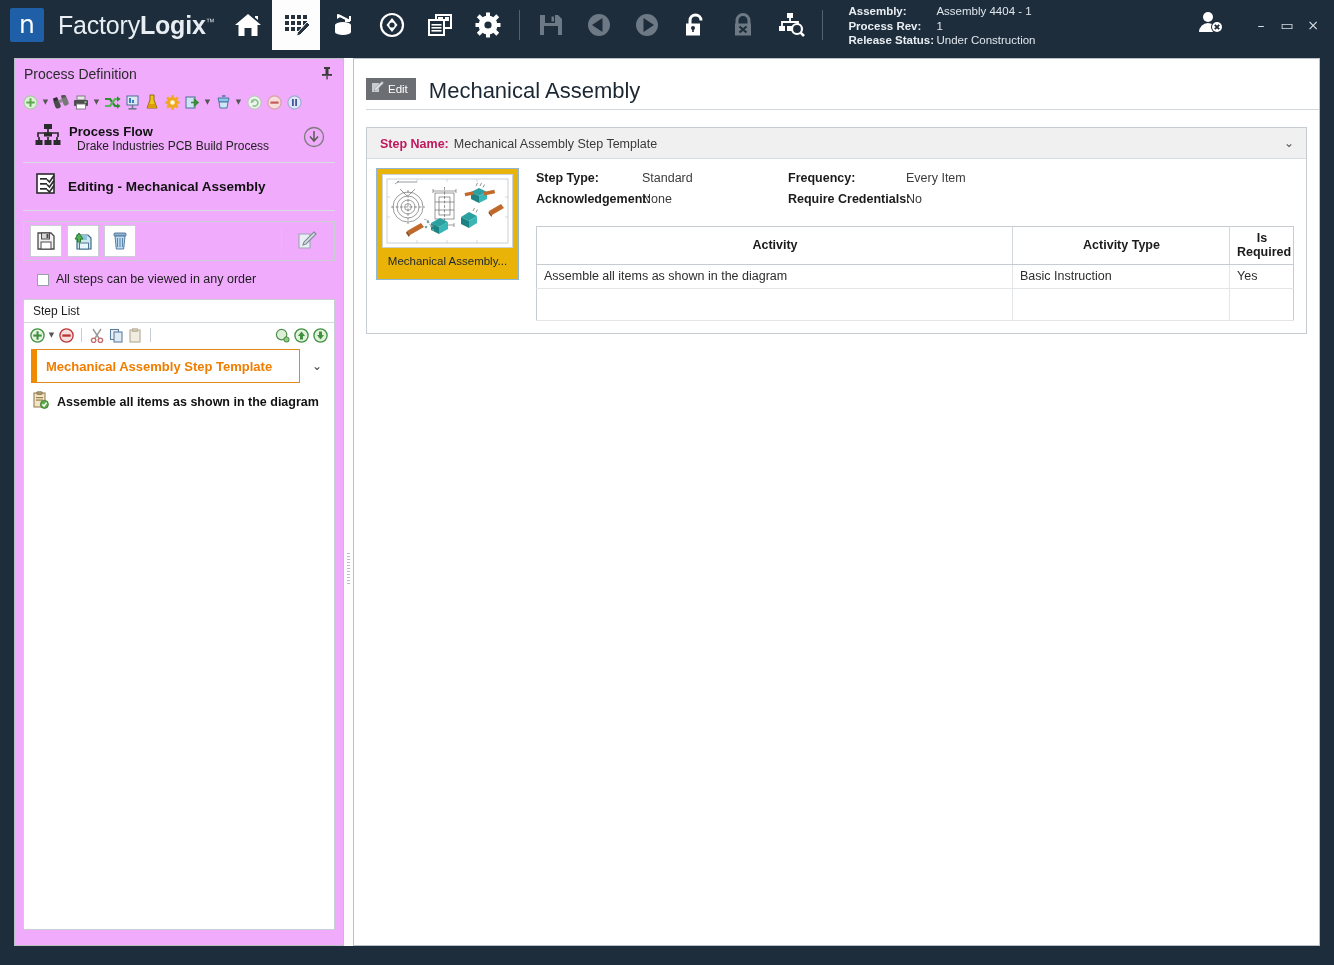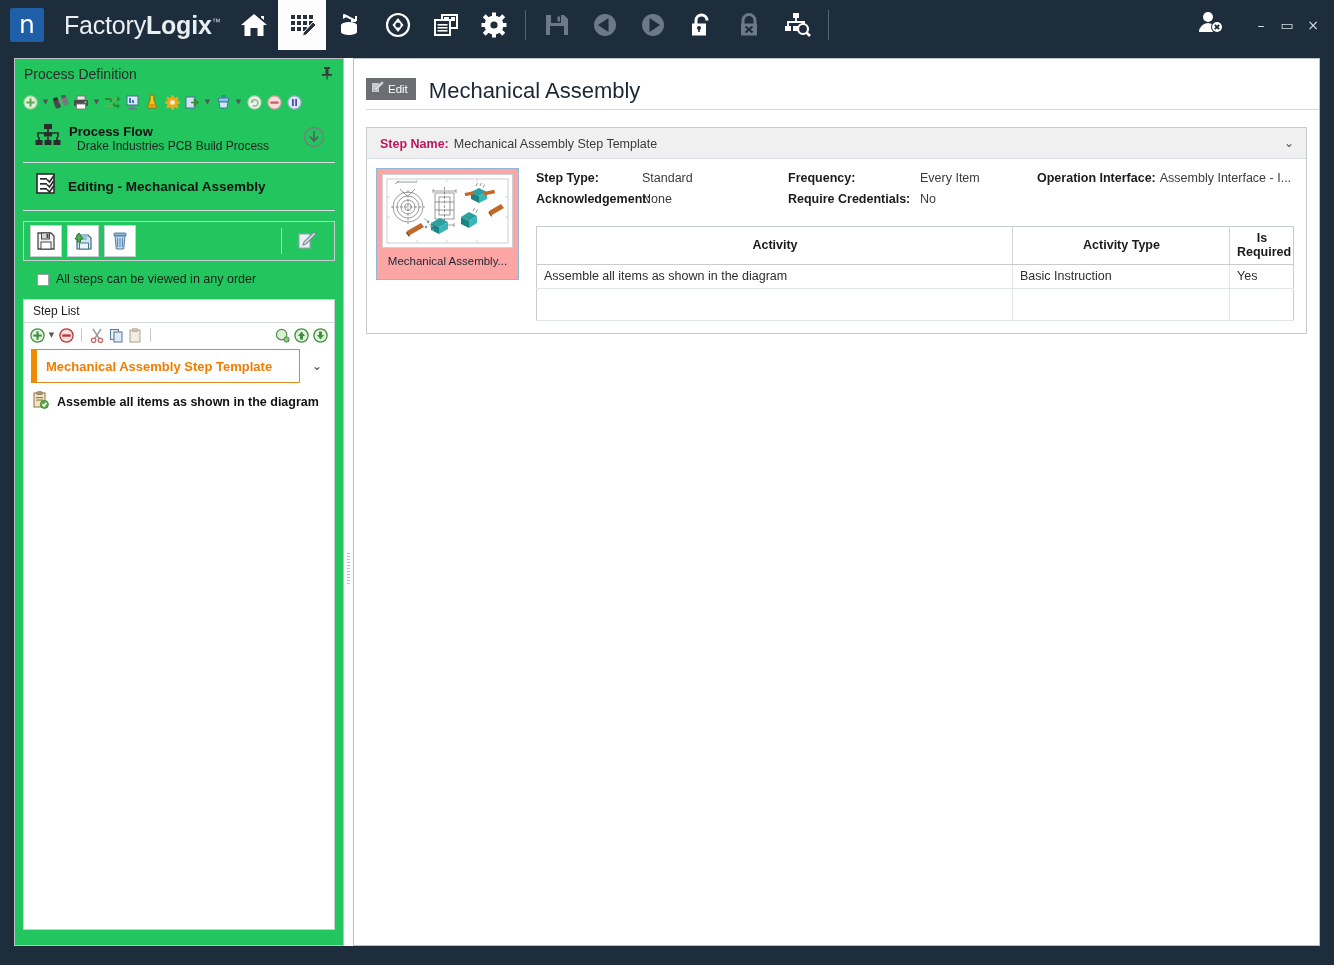--- a/index.html
+++ b/index.html
@@ -28,7 +28,7 @@
     letter-spacing:0;margin-top:-2px;
   }
   .logo-text{
-    margin-left:20px;color:#e9eef3;font-size:25px;letter-spacing:-0.2px;
+    margin-left:14px;color:#e9eef3;font-size:25px;letter-spacing:-0.2px;
     font-family:"Liberation Sans", sans-serif;white-space:nowrap;
   }
   .logo-text .b{font-weight:bold;}

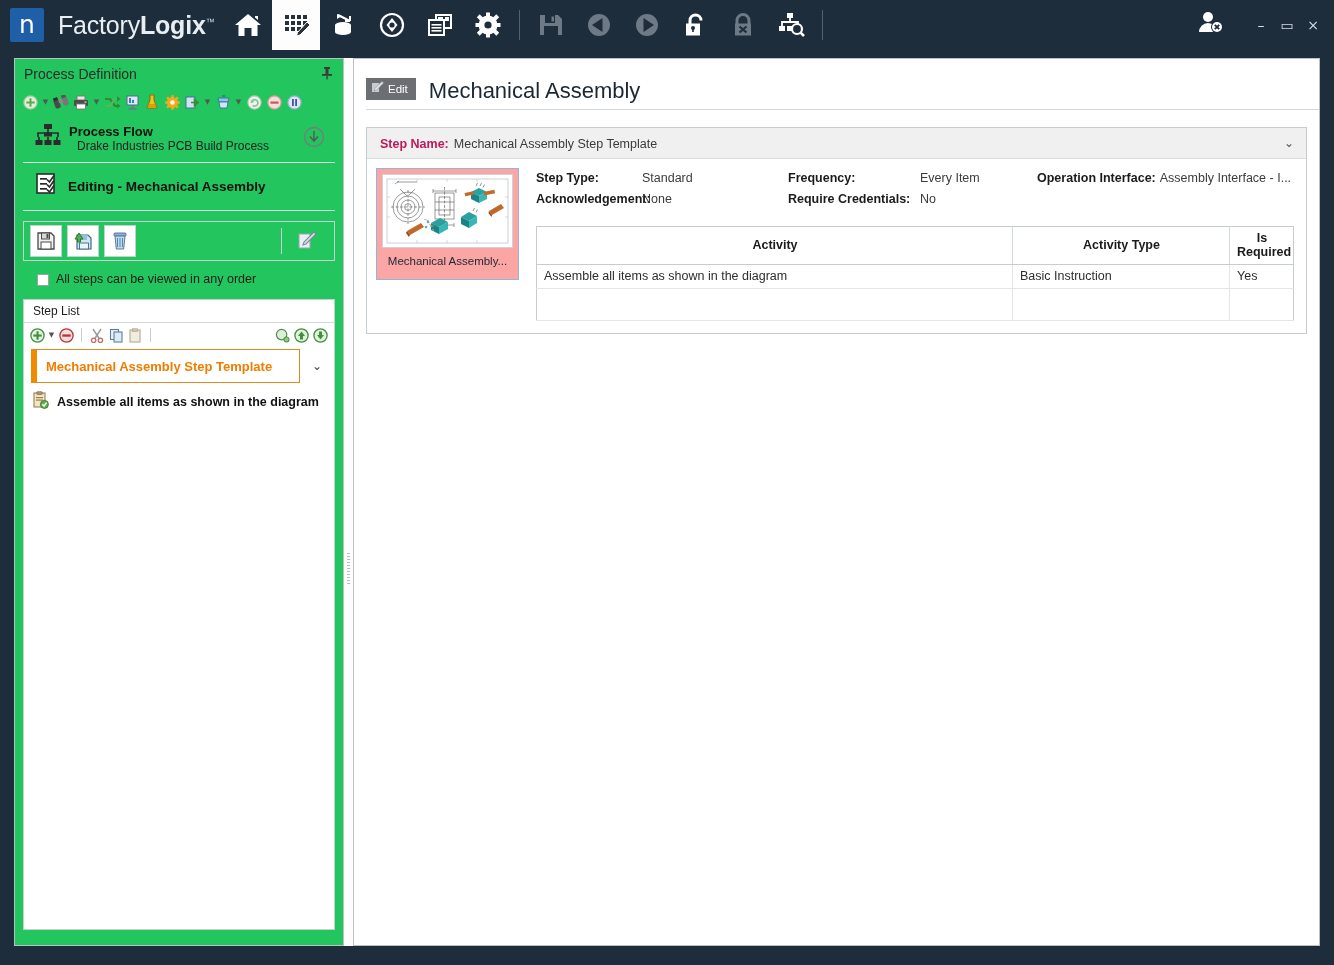--- a/index.html
+++ b/index.html
@@ -384,6 +384,20 @@
       <div class="tb-sep"></div>
     </div>
 
+    <div class="meta">
+      <div class="row">
+        <span class="k">Assembly:</span>
+        <span class="v">Assembly 4404 - 1</span>
+      </div>
+      <div class="row">
+        <span class="k">Process Rev:</span>
+        <span class="v">1</span>
+      </div>
+      <div class="row">
+        <span class="k">Release Status:</span>
+        <span class="v">Under Construction</span>
+      </div>
+    </div>
 
     <div class="win-right">
       <div class="user-ic" title="Log out">

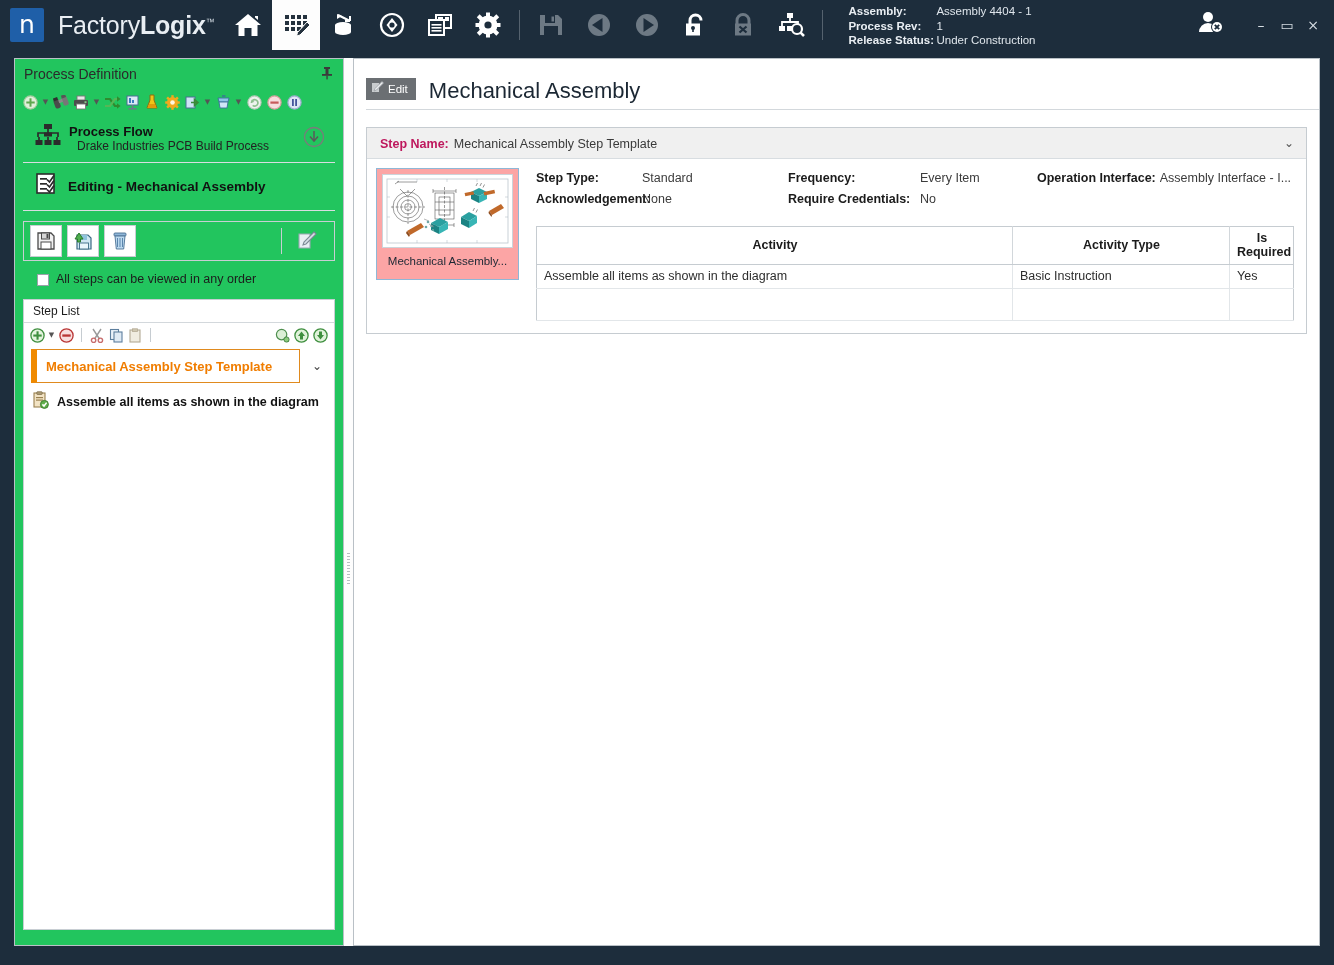--- a/index.html
+++ b/index.html
@@ -63,7 +63,7 @@
   
   .left-panel{
     position:absolute;left:14px;top:58px;width:330px;height:888px;
-    background:#22c55e;border:1px solid #b9c0c6;box-sizing:border-box;
+    background:#f0abfc;border:1px solid #b9c0c6;box-sizing:border-box;
   }
   .lp-title{
     height:30px;display:flex;align-items:center;justify-content:space-between;

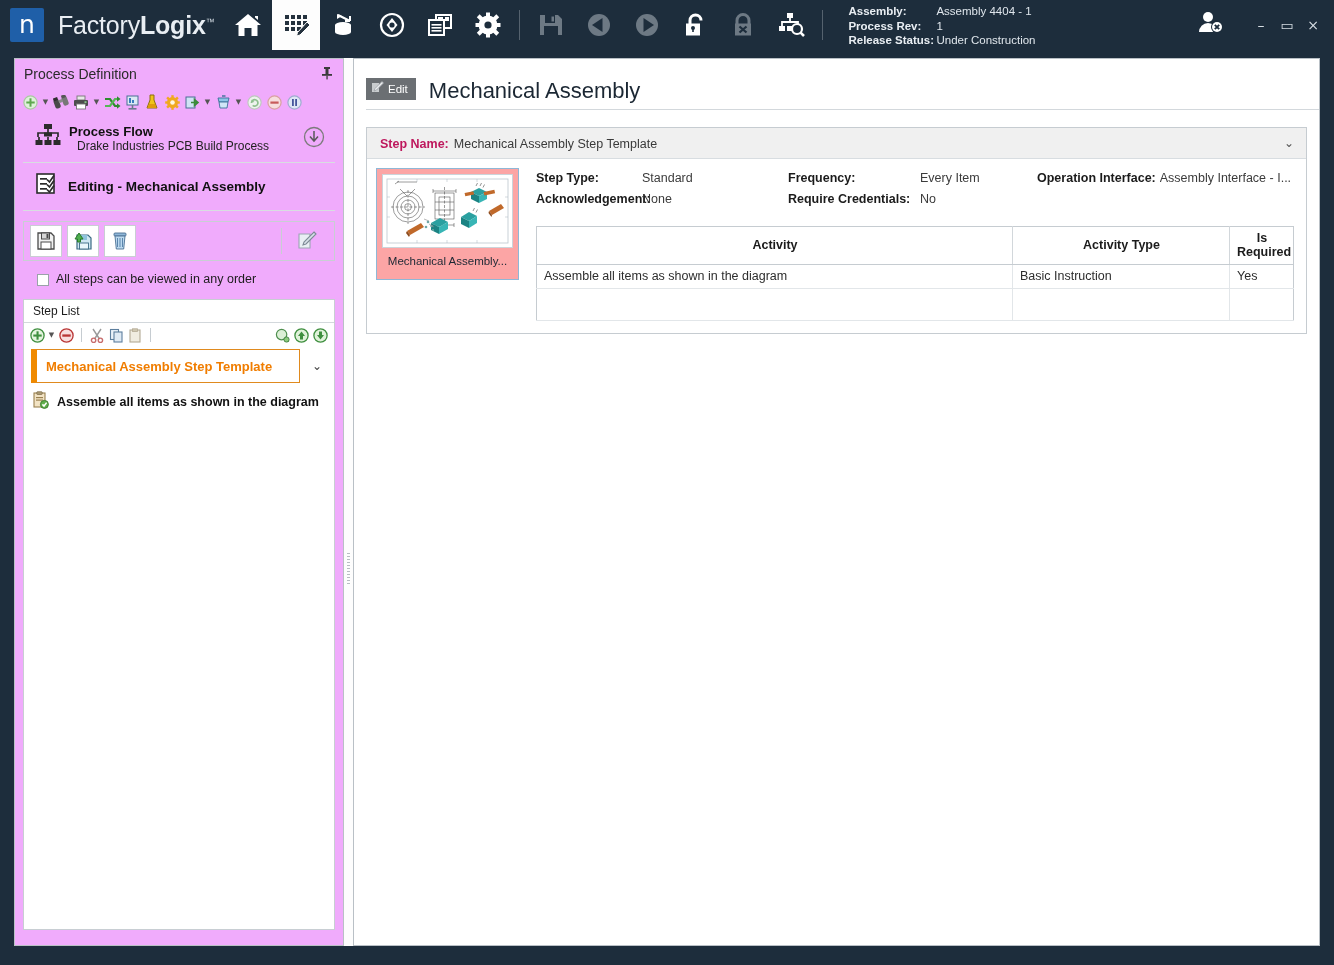--- a/index.html
+++ b/index.html
@@ -215,7 +215,7 @@
   .pv{font-size:12.5px;color:#3b3b3b;}
   .pcol.c1 .pv{margin-left:0;}
   .pcol.c1 .prow .pk{width:106px;display:inline-block;}
-  .pcol.c2 .prow .pk{width:132px;display:inline-block;}
+  .pcol.c2 .prow .pk{width:118px;display:inline-block;}
   .pcol.c3 .prow .pk{margin-right:4px;}
   .pcol.c3 .pv{overflow:hidden;text-overflow:ellipsis;}
 

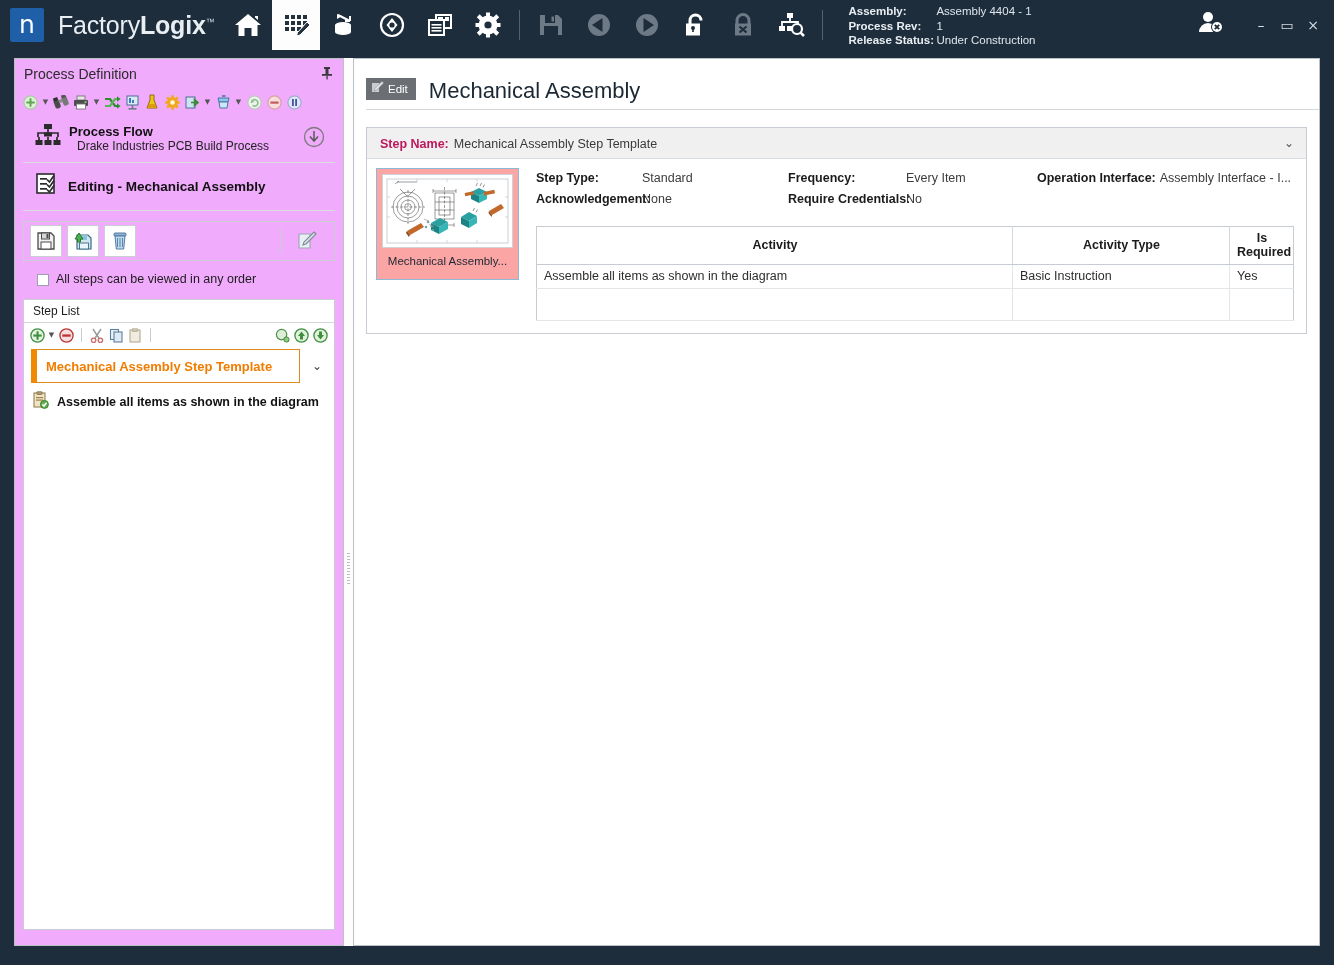--- a/index.html
+++ b/index.html
@@ -816,12 +816,6 @@
                 <span class="pv">No</span>
               </div>
             </div>
-            <div class="pcol c3">
-              <div class="prow">
-                <span class="pk">Operation Interface:</span>
-                <span class="pv">Assembly Interface - I...</span>
-              </div>
-            </div>
           </div>
 
           <table class="act">

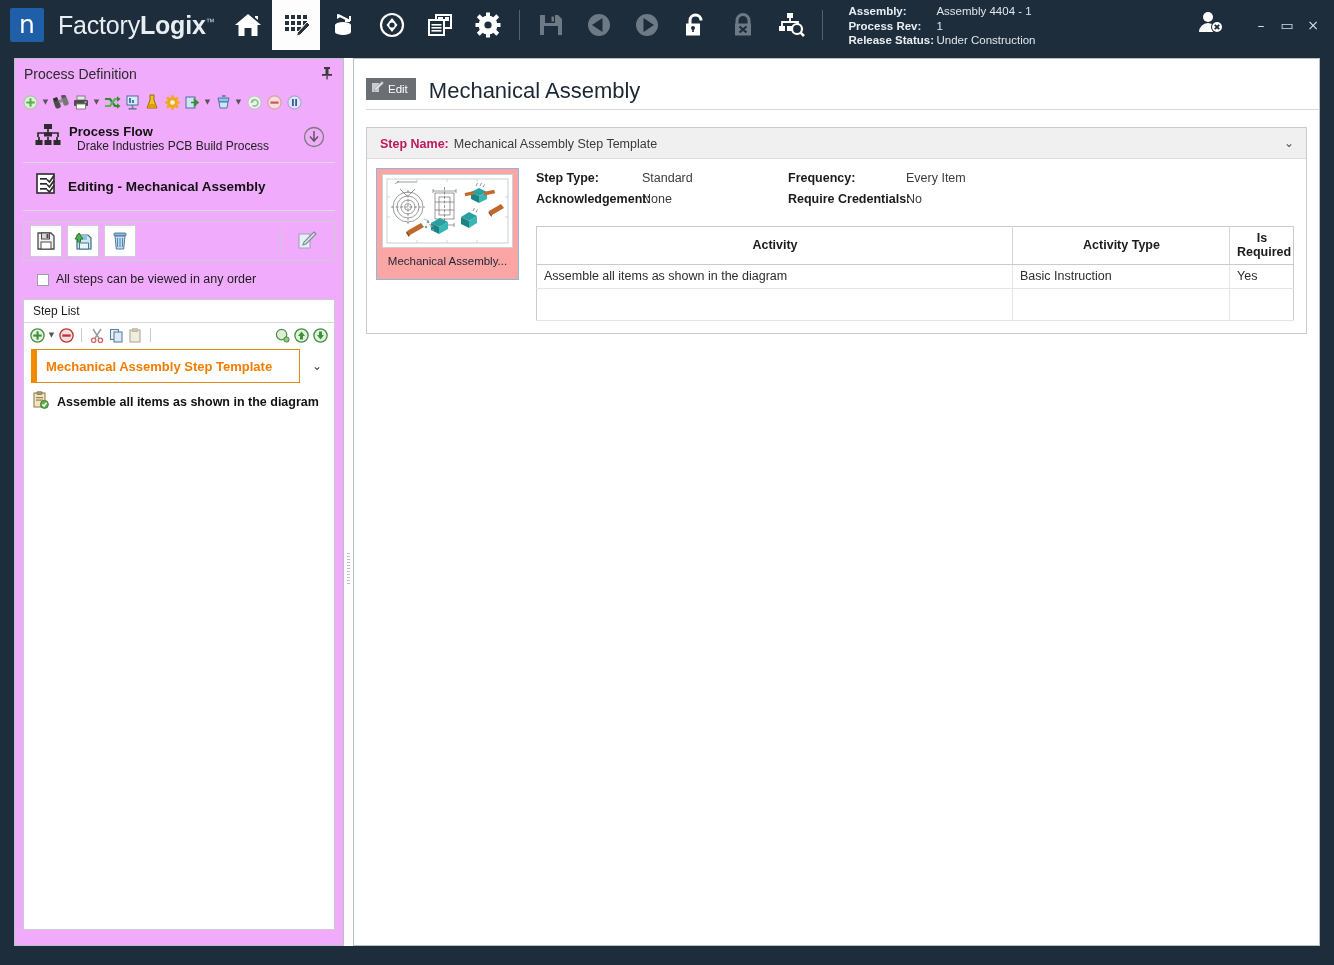--- a/index.html
+++ b/index.html
@@ -192,7 +192,7 @@
 
   .sc-body{display:flex;padding:9px 12px 12px 9px;}
   .thumb-wrap{
-    width:143px;flex:none;background:#fca5a5;border:1px solid #8fb7d6;padding:5px 5px 0 5px;
+    width:143px;flex:none;background:#eab308;border:1px solid #8fb7d6;padding:5px 5px 0 5px;
     box-sizing:border-box;height:112px;
   }
   .thumb-img{

